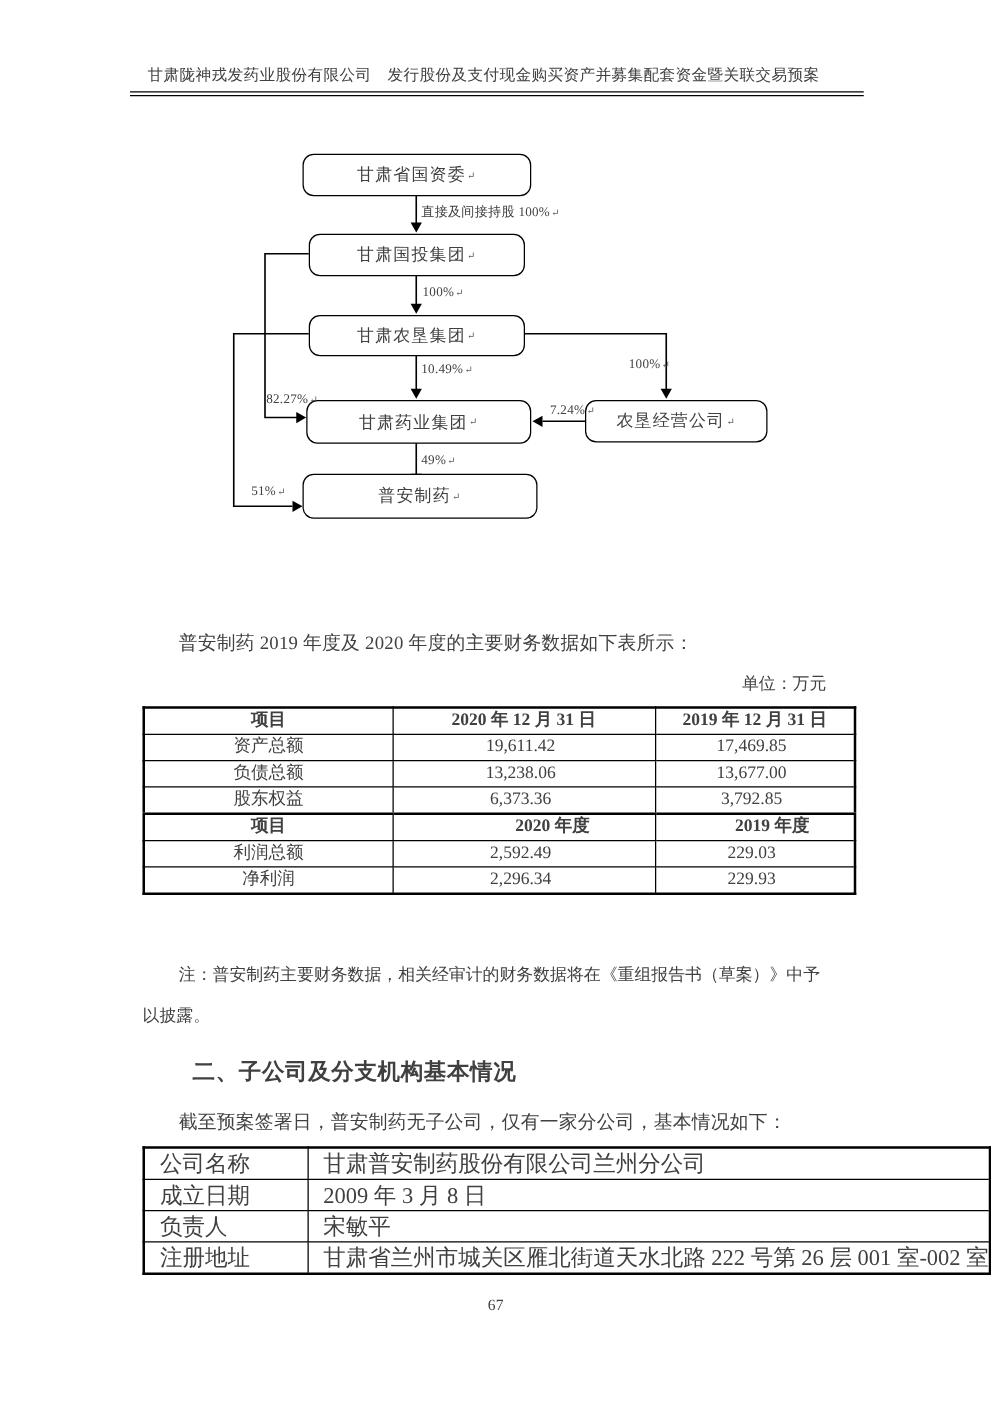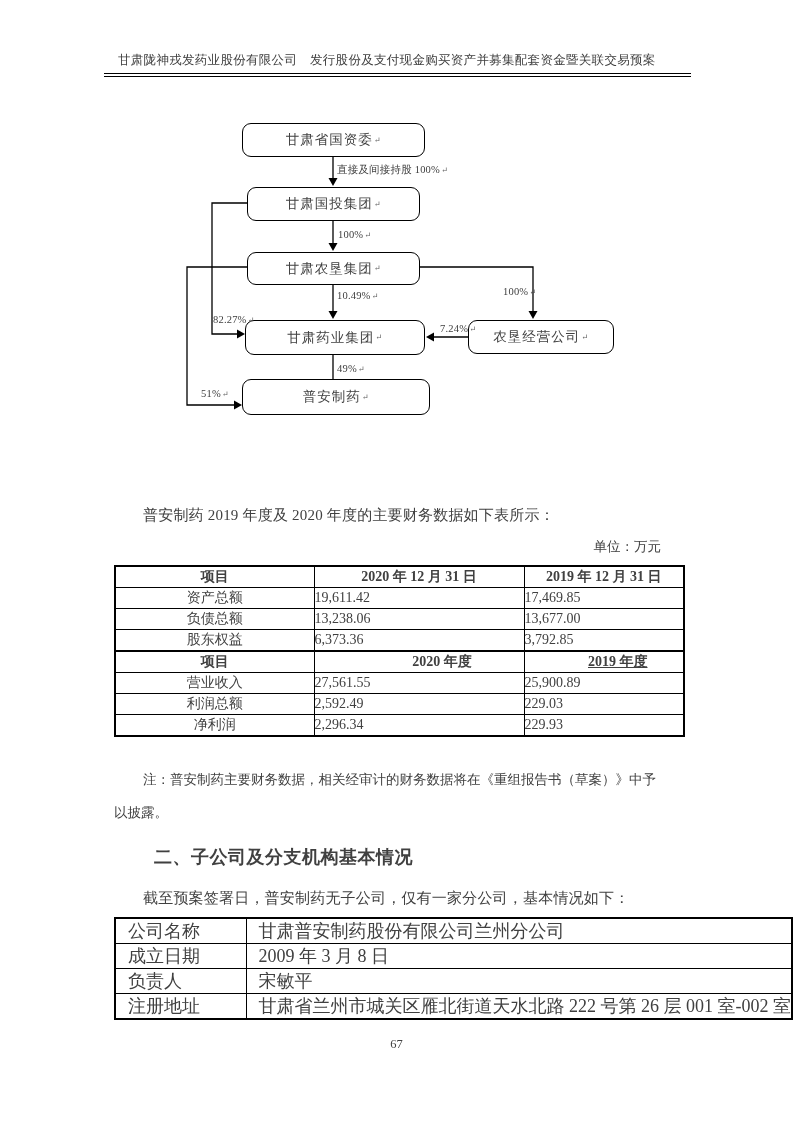--- a/index.html
+++ b/index.html
@@ -34,7 +34,7 @@
     border:2px solid #000;font-size:14px;}
   .t1 td{border:1px solid #000;height:20px;line-height:20px;padding:0;overflow:hidden;}
   .t1 td.c1{text-align:center;}
-  .t1 td.num{text-align:left;padding-right:5px;}
+  .t1 td.num{text-align:center;padding-right:5px;}
   .t1 tr.hdr td{font-weight:bold;text-align:center;}
   .t1 tr.hdr2 td{border-top:2px solid #000;}
   .t1 tr.hdr2 td:nth-child(2) span{display:inline-block;transform:translateX(23px);}

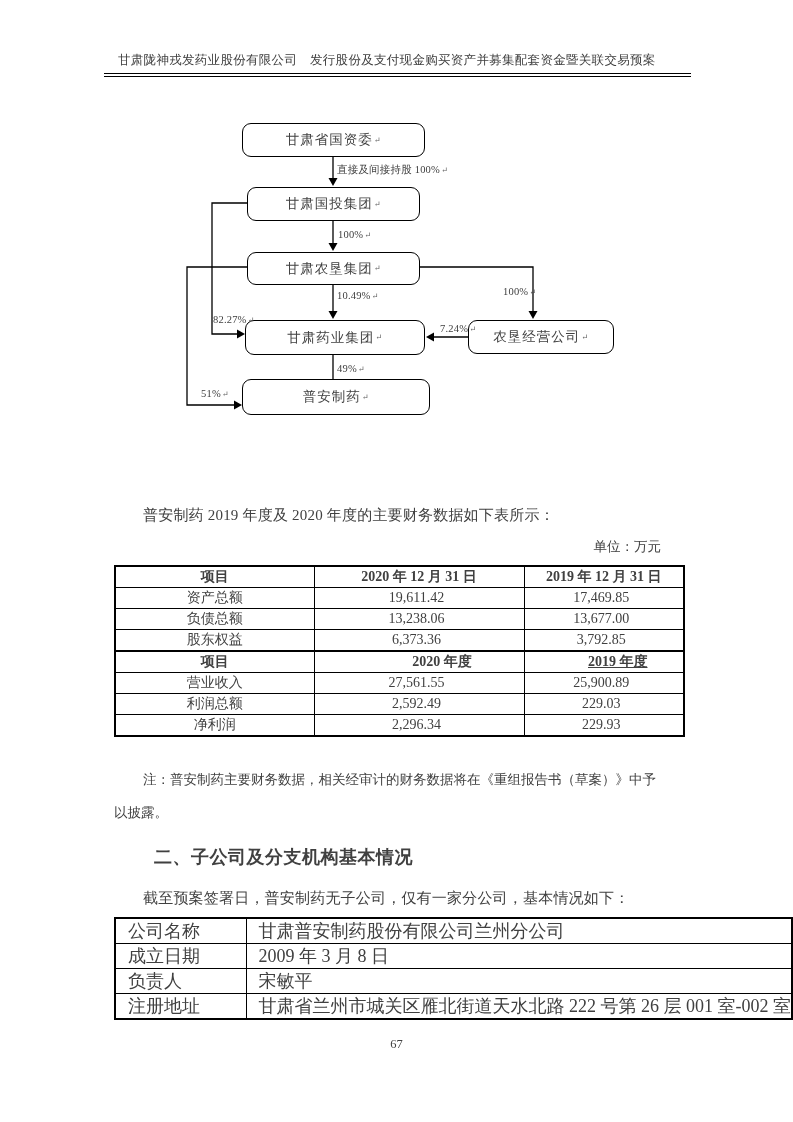--- a/index.html
+++ b/index.html
@@ -38,7 +38,7 @@
   .t1 tr.hdr td{font-weight:bold;text-align:center;}
   .t1 tr.hdr2 td{border-top:2px solid #000;}
   .t1 tr.hdr2 td:nth-child(2) span{display:inline-block;transform:translateX(23px);}
-  .t1 tr.hdr2 td:nth-child(3) span{display:inline-block;transform:translateX(14px);text-decoration:underline;}
+  .t1 tr.hdr2 td:nth-child(3) span{display:inline-block;transform:translateX(14px);}
 
   
   .note{position:absolute;left:114px;top:763px;width:578px;font-size:13.5px;line-height:33px;}

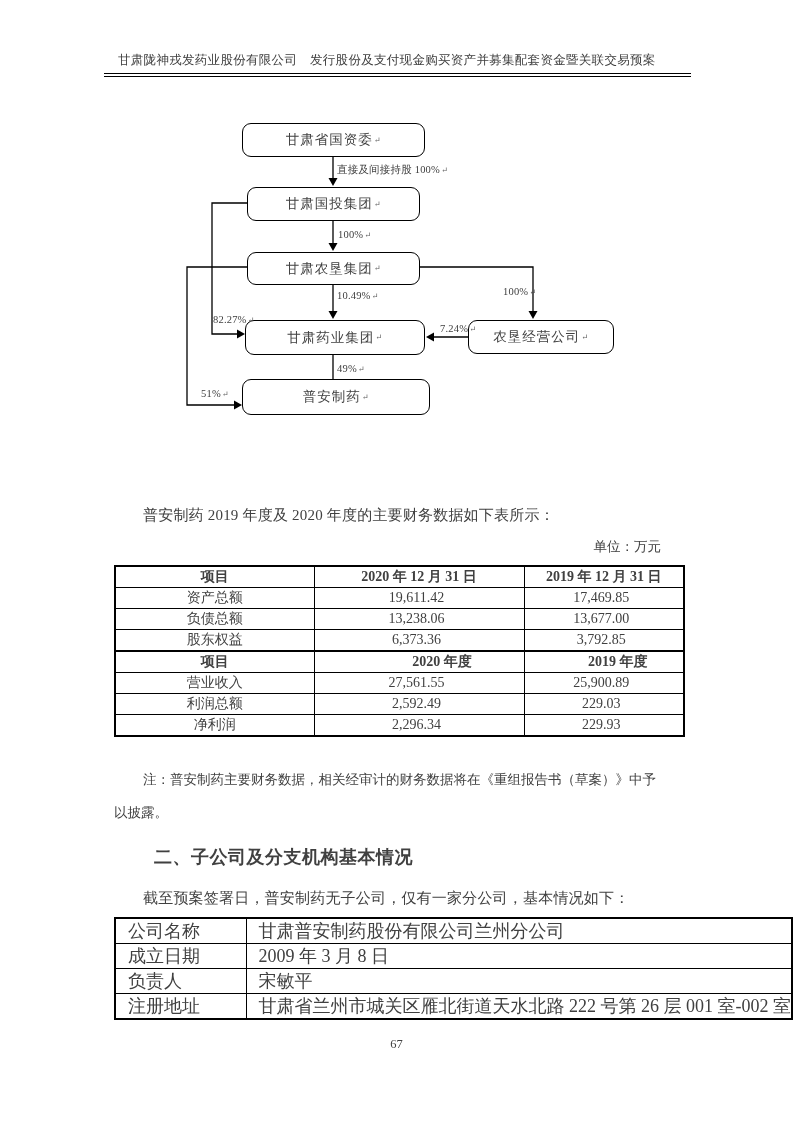--- a/index.html
+++ b/index.html
@@ -161,11 +161,6 @@
       <td><span>2019 年度</span></td>
     </tr>
     <tr>
-      <td class="c1">营业收入</td>
-      <td class="num">27,561.55</td>
-      <td class="num">25,900.89</td>
-    </tr>
-    <tr>
       <td class="c1">利润总额</td>
       <td class="num">2,592.49</td>
       <td class="num">229.03</td>

